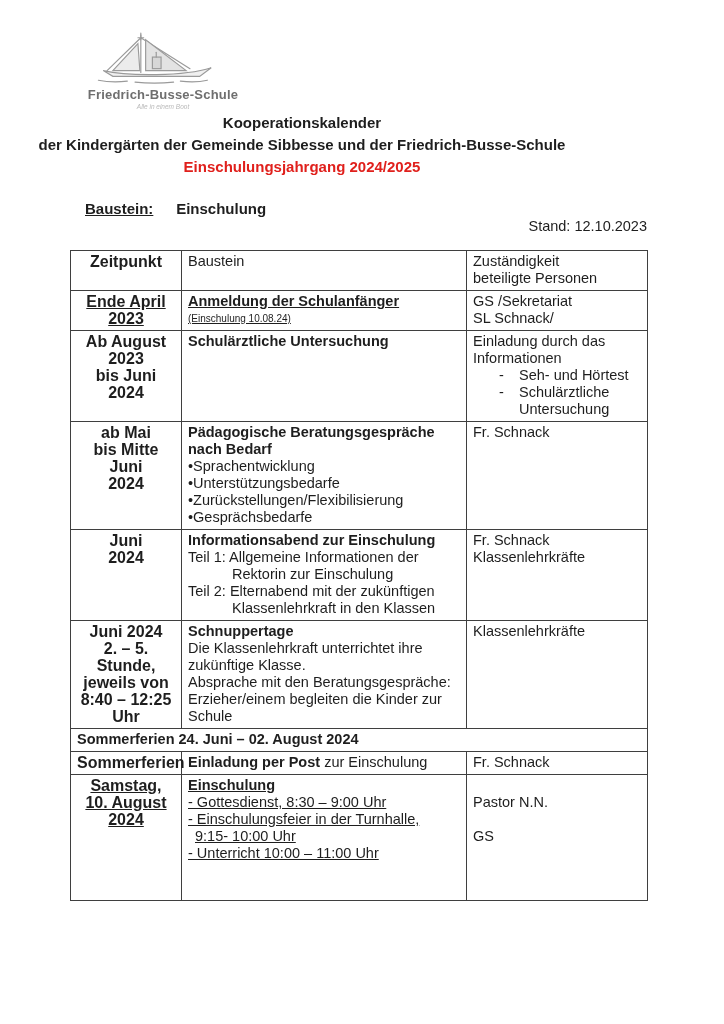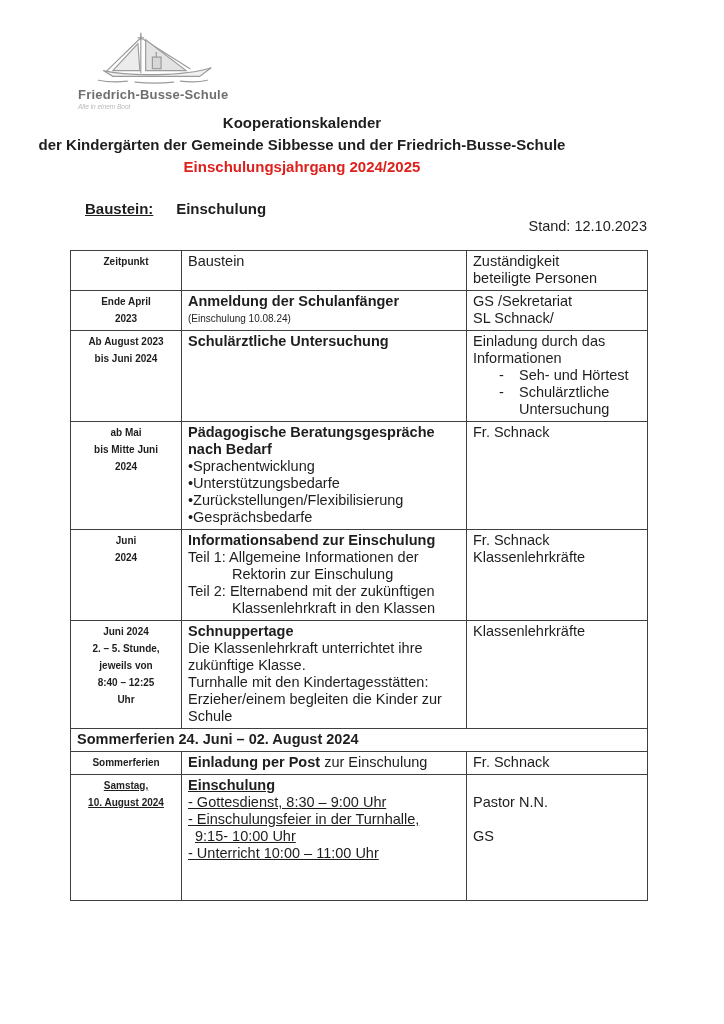--- a/index.html
+++ b/index.html
@@ -18,7 +18,7 @@
   }
 
   
-  .logo { position:absolute; top:32px; left:78px; width:170px; text-align:left; }
+  .logo { position:absolute; top:32px; left:78px; width:170px; text-align:center; }
   .logo svg { width:144px; height:54px; display:block; margin:0 auto; }
   .logo-name { font-weight:bold; color:var(--logo-gray); font-size:13px; letter-spacing:.2px; margin-top:1px; }
   .logo-tagline { color:var(--tagline-gray); font-size:6.5px; font-style:italic; margin-top:1px; }

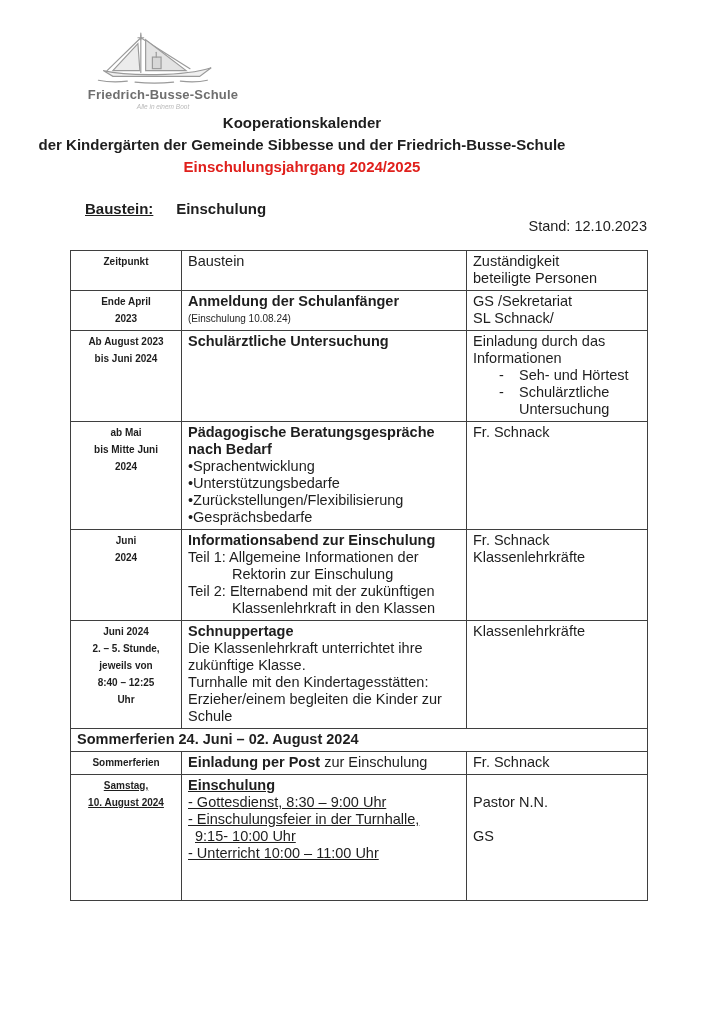--- a/index.html
+++ b/index.html
@@ -39,7 +39,7 @@
   td { border:1.5px solid var(--border); vertical-align:top;
        padding:2px 6px 3px 6px; font-size:14.5px; line-height:17px; }
   .hdr { font-weight:normal; }
-  .zeit { font-weight:bold; text-align:center; font-size:10px; }
+  .zeit { font-weight:bold; text-align:center; font-size:16px; }
   .b { font-weight:bold; }
   .u { }
   .sub { font-size:10px; }

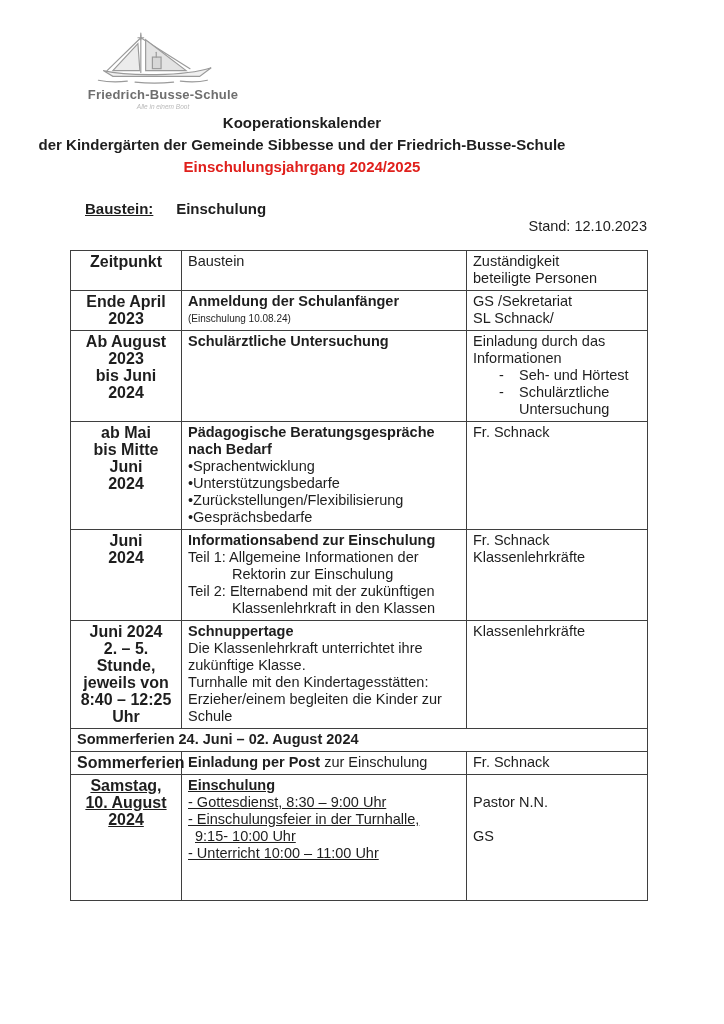--- a/index.html
+++ b/index.html
@@ -43,7 +43,7 @@
   .b { font-weight:bold; }
   .u { }
   .sub { font-size:10px; }
-  .pb14 { padding-bottom:0; }
+  .pb14 { padding-bottom:0;text-decoration:underline; }
   .pb28 { padding-bottom:38px;text-decoration:underline; }
   .bullet::before { content:"\2022 "; }
   .dash { position:relative; padding-left:46px; }

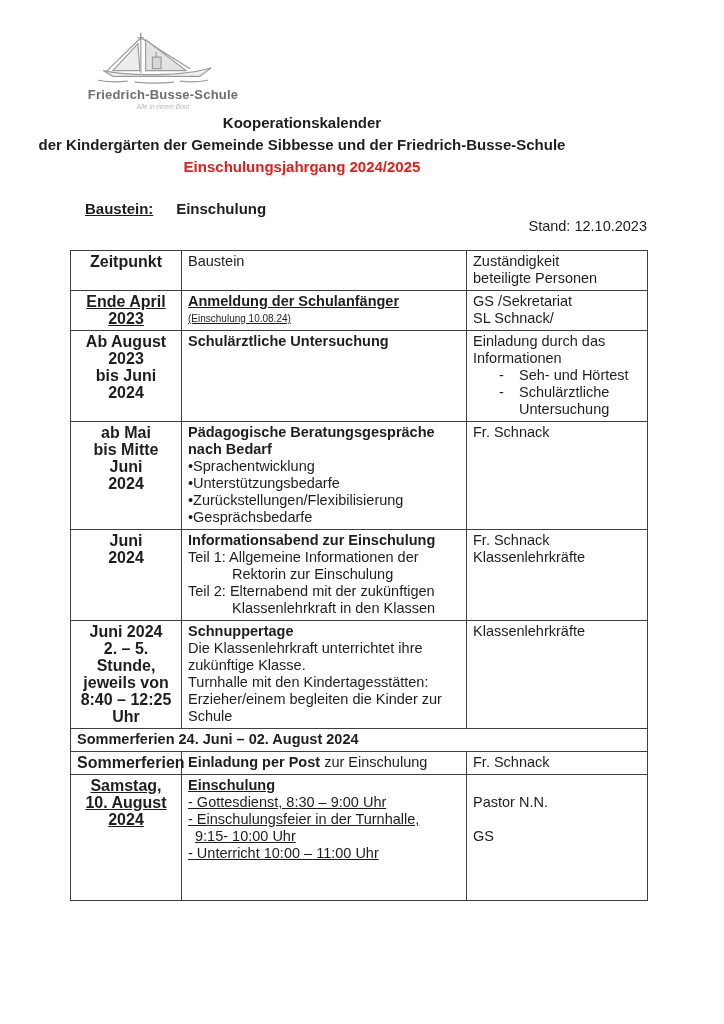--- a/index.html
+++ b/index.html
@@ -186,7 +186,7 @@
           <div class="b">Schnuppertage</div>
           <div>Die Klassenlehrkraft unterrichtet ihre</div>
           <div>zukünftige Klasse.</div>
-          <div>Turnhalle mit den Kindertagesstätten:</div>
+          <div>Absprache mit den Beratungsgespräche:</div>
           <div>Erzieher/einem begleiten die Kinder zur</div>
           <div>Schule</div>
         </td>

